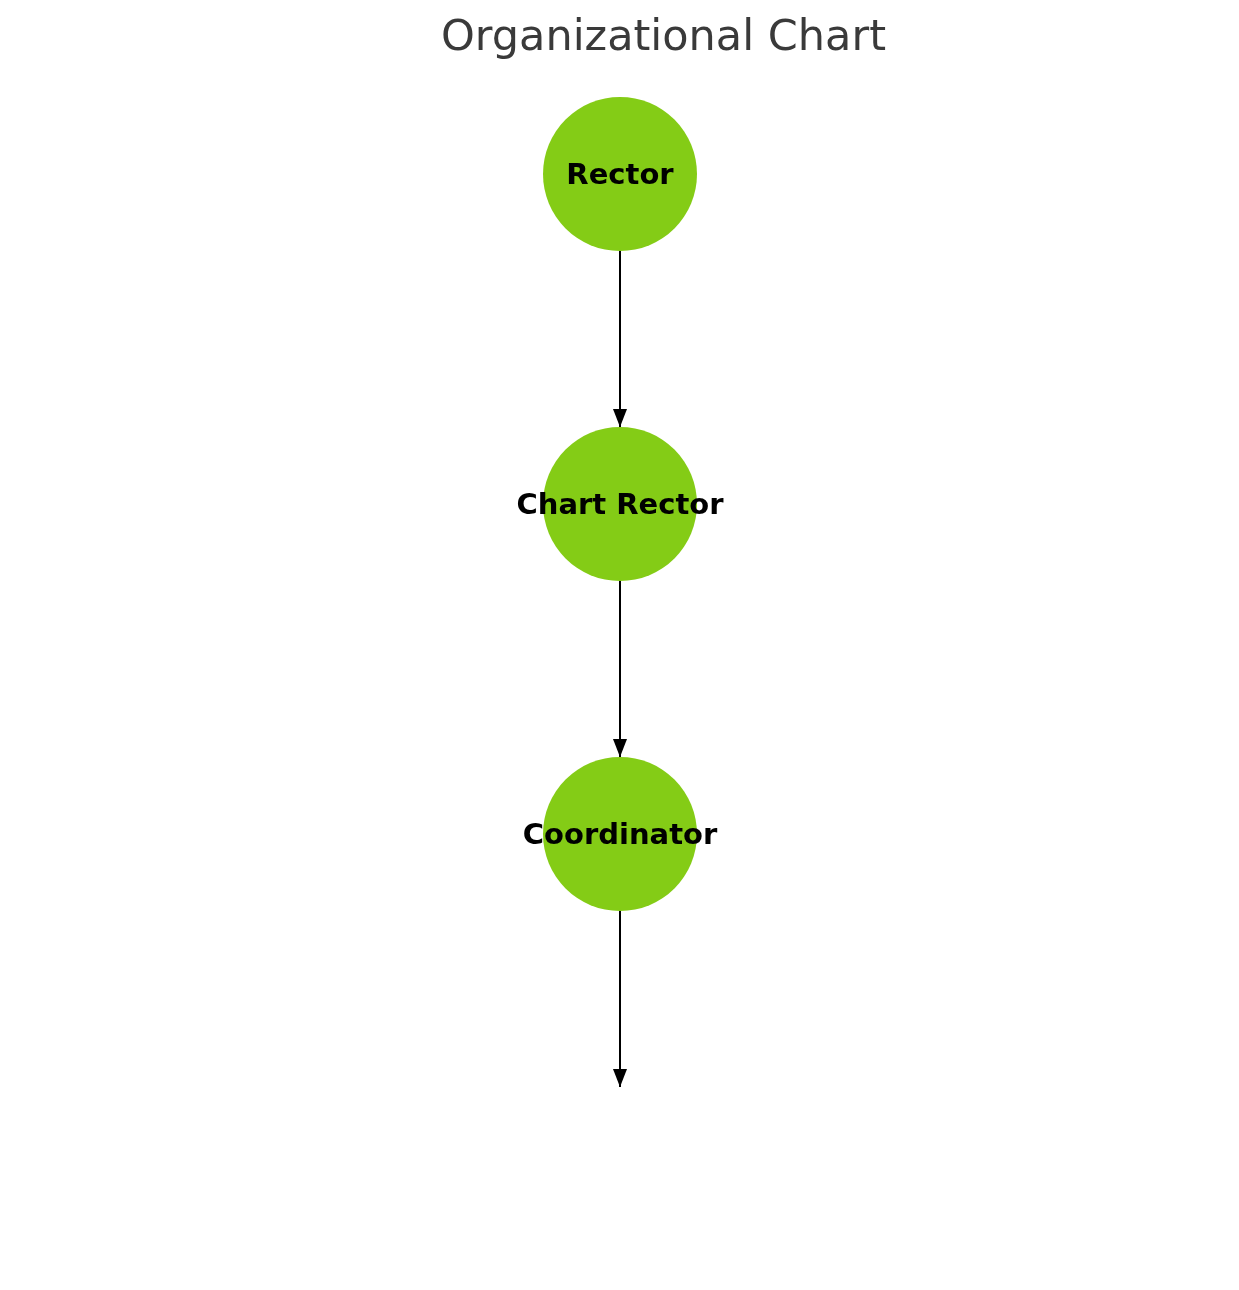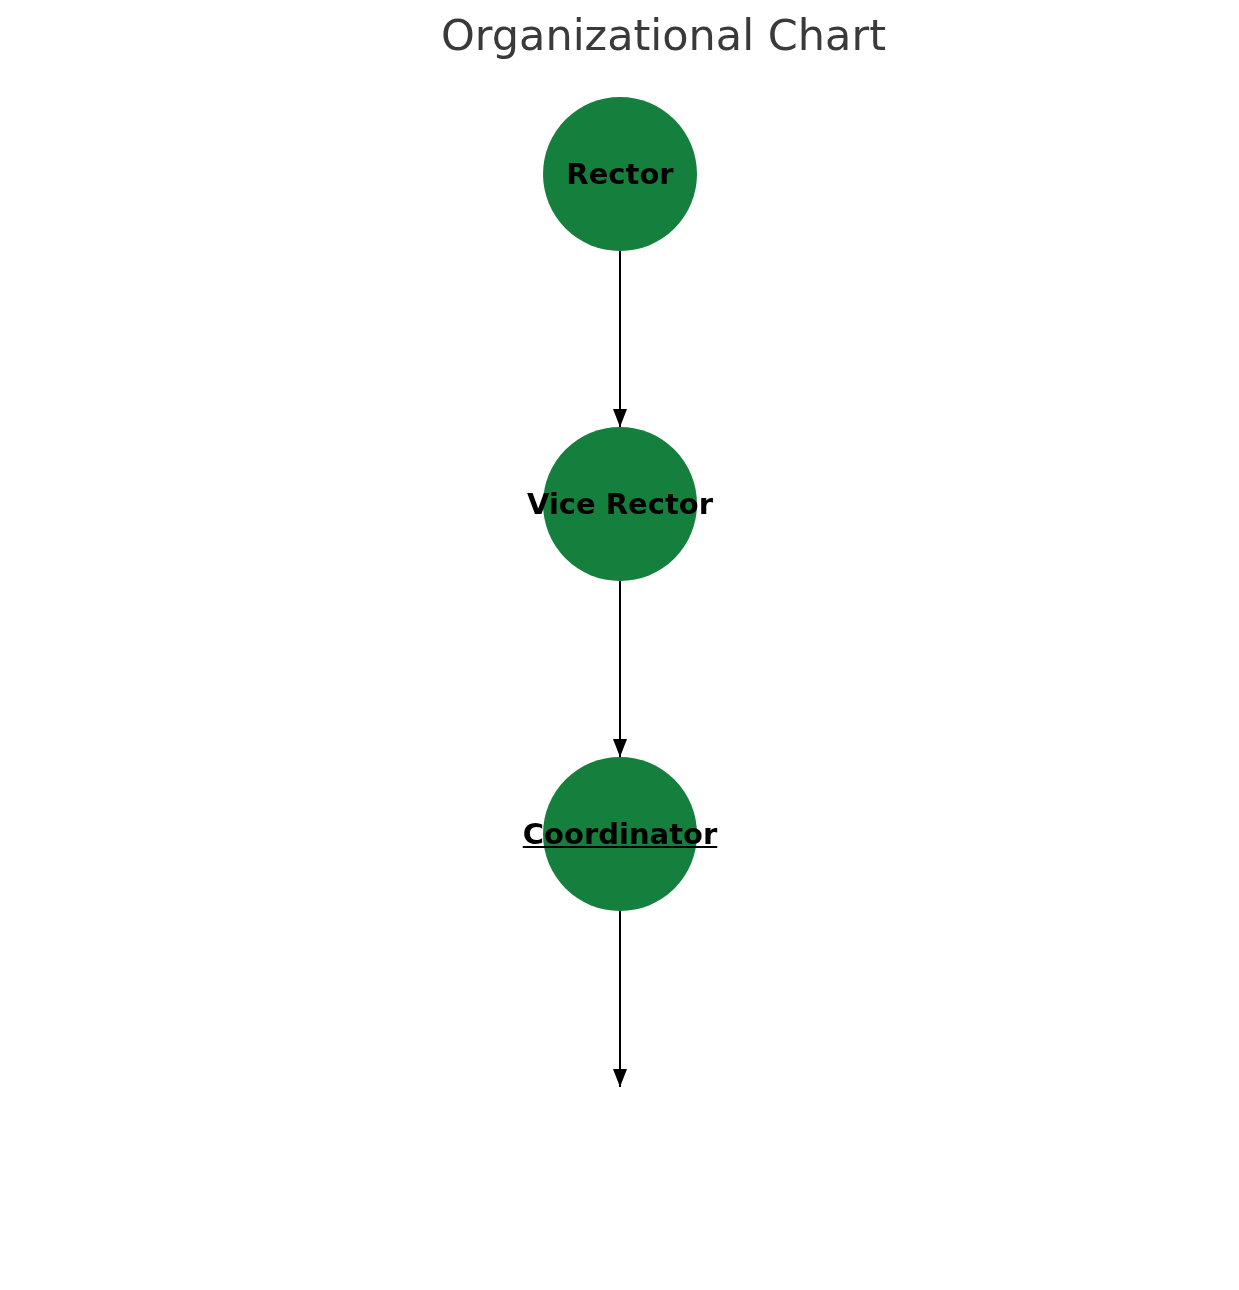--- a/index.html
+++ b/index.html
@@ -44,7 +44,7 @@
     width: 154px;
     height: 154px;
     border-radius: 50%;
-    background: #15803d;
+    background: #84cc16;
     display: flex;
     align-items: center;
     justify-content: center;

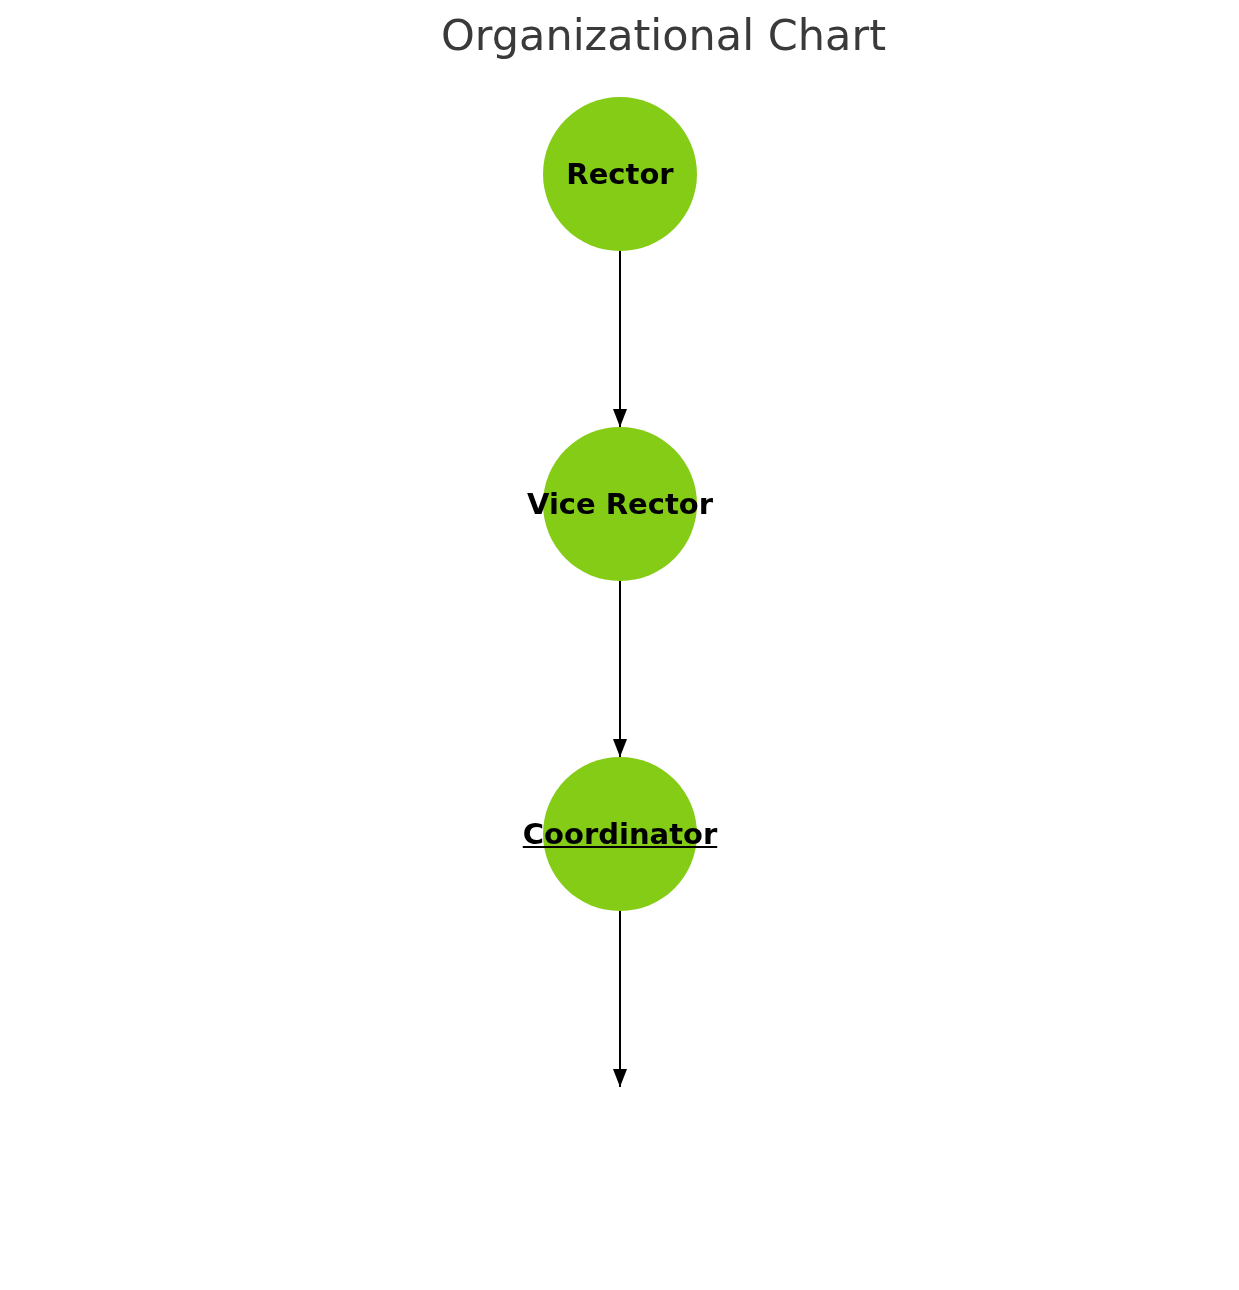--- a/index.html
+++ b/index.html
@@ -84,7 +84,7 @@
   </div>
 
   <div class="node node-vice-rector">
-    <span class="node-label">Vice Rector</span>
+    <span class="node-label">Chart Rector</span>
   </div>
 
   <div class="node node-coordinator">

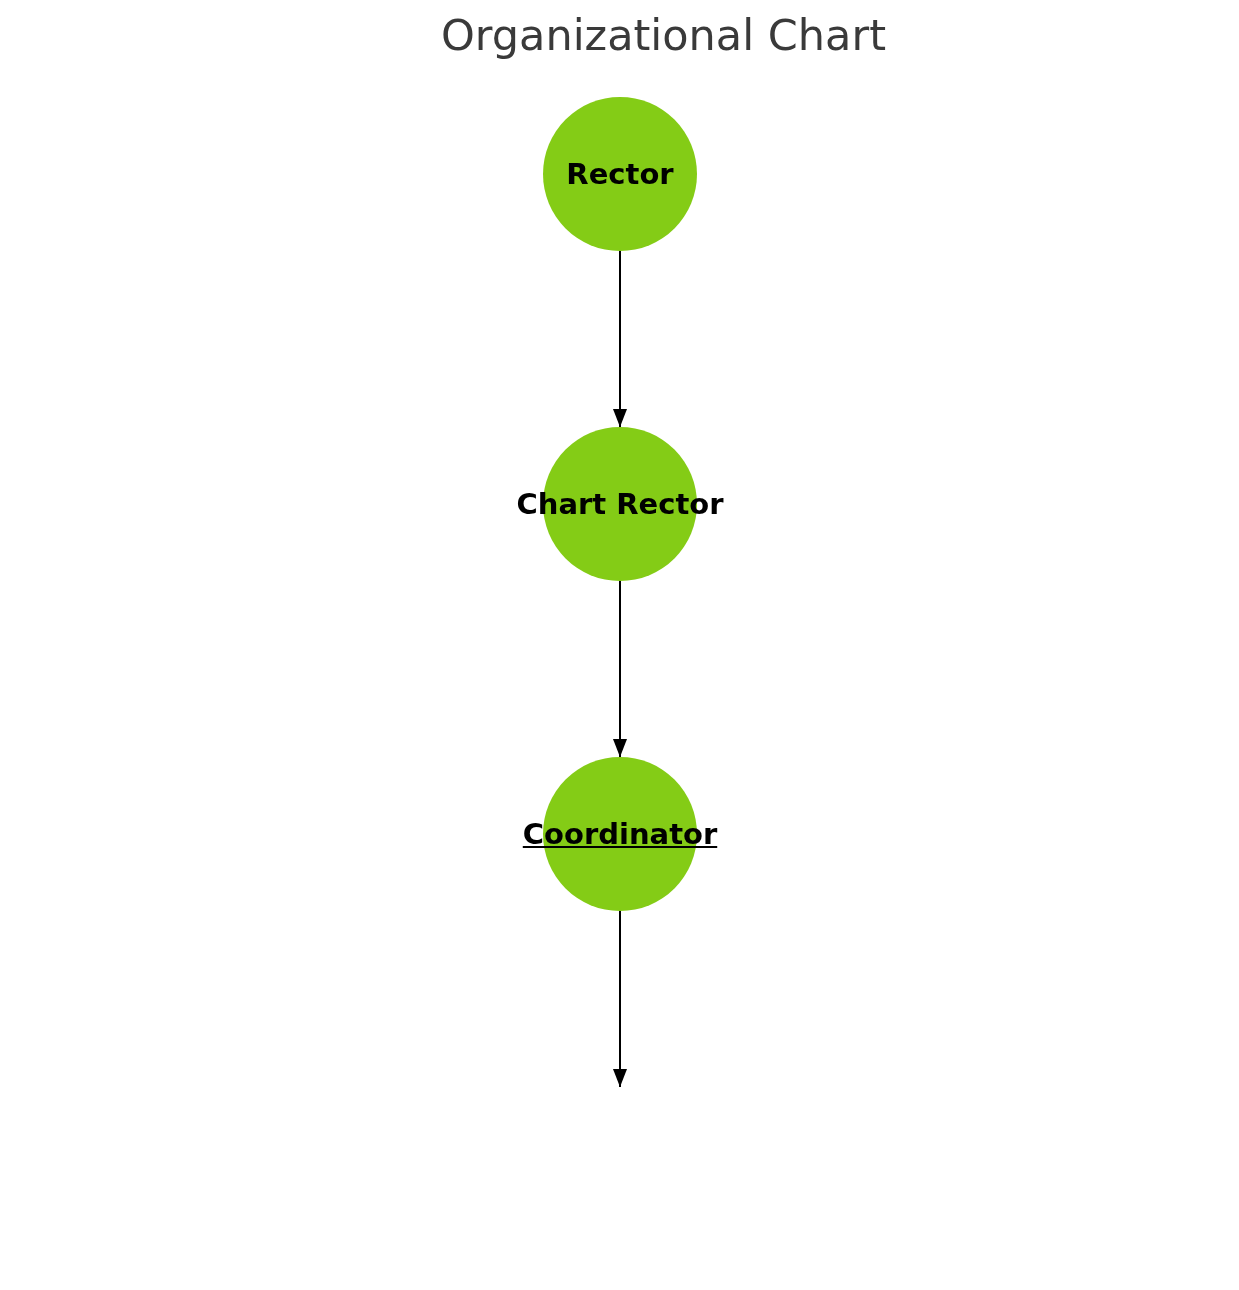--- a/index.html
+++ b/index.html
@@ -58,7 +58,7 @@
   }
   .node-rector { left: 543px; top: 97px; }
   .node-vice-rector { left: 543px; top: 427px; }
-  .node-coordinator { left: 543px; top: 757px; text-decoration: underline; }
+  .node-coordinator { left: 543px; top: 757px; }
   .node-assistant-coordinator { left: 543px; top: 1087px; }
 </style>
 </head>

